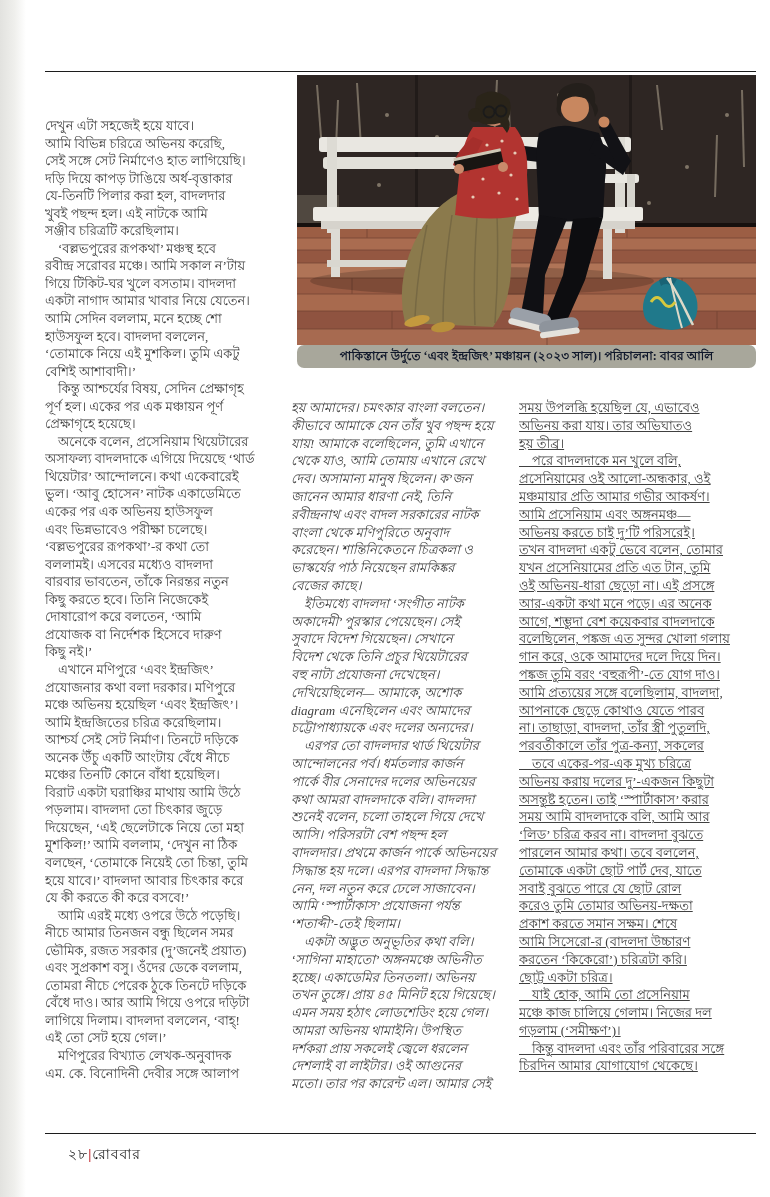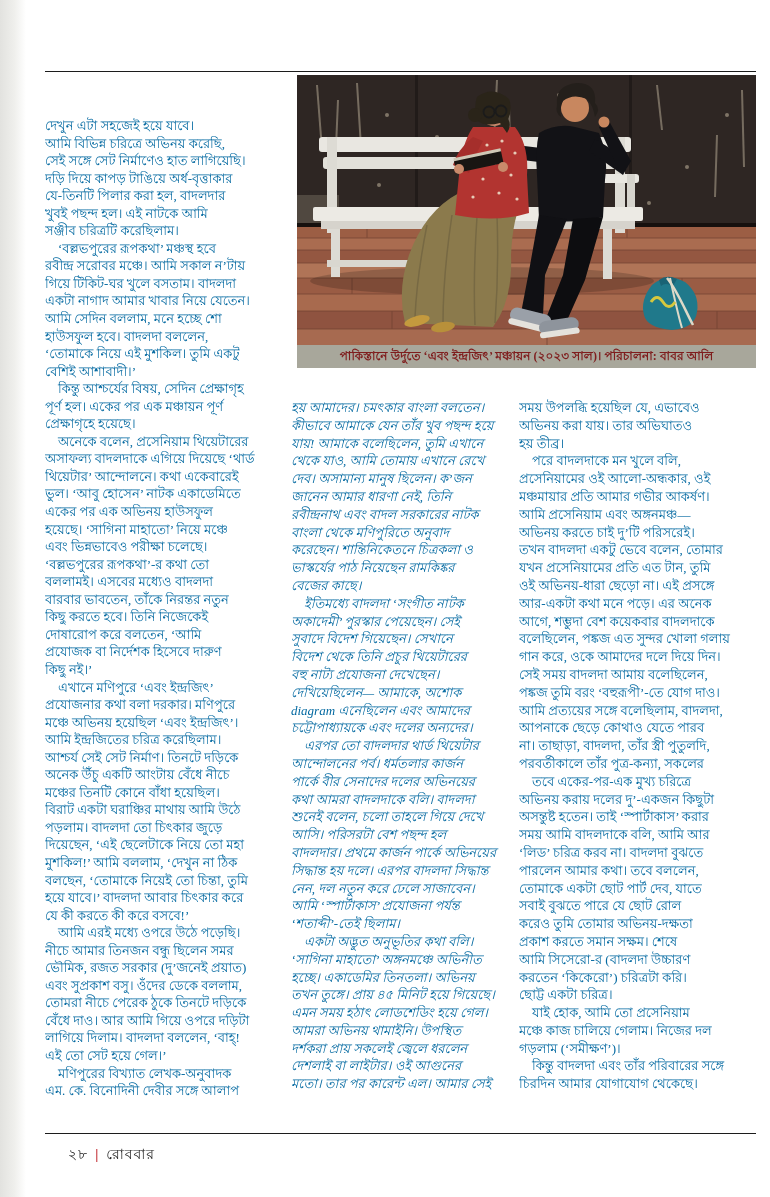--- a/index.html
+++ b/index.html
@@ -24,7 +24,7 @@
     font-size:12px;font-weight:bold;color:#7f1d1d;letter-spacing:.1px;
   }
 
-  .col{position:absolute;font-size:13px;color:#0369a1;overflow:hidden;}
+  .col{position:absolute;font-size:13px;color:#404040;overflow:hidden;}
   .col .tl{white-space:pre-wrap;}
   .col1{left:45px;top:117px;width:243px;height:995px;line-height:17.55px;}
   .col2{left:291px;top:399px;width:227px;height:718px;line-height:17.8px;font-style:italic;}

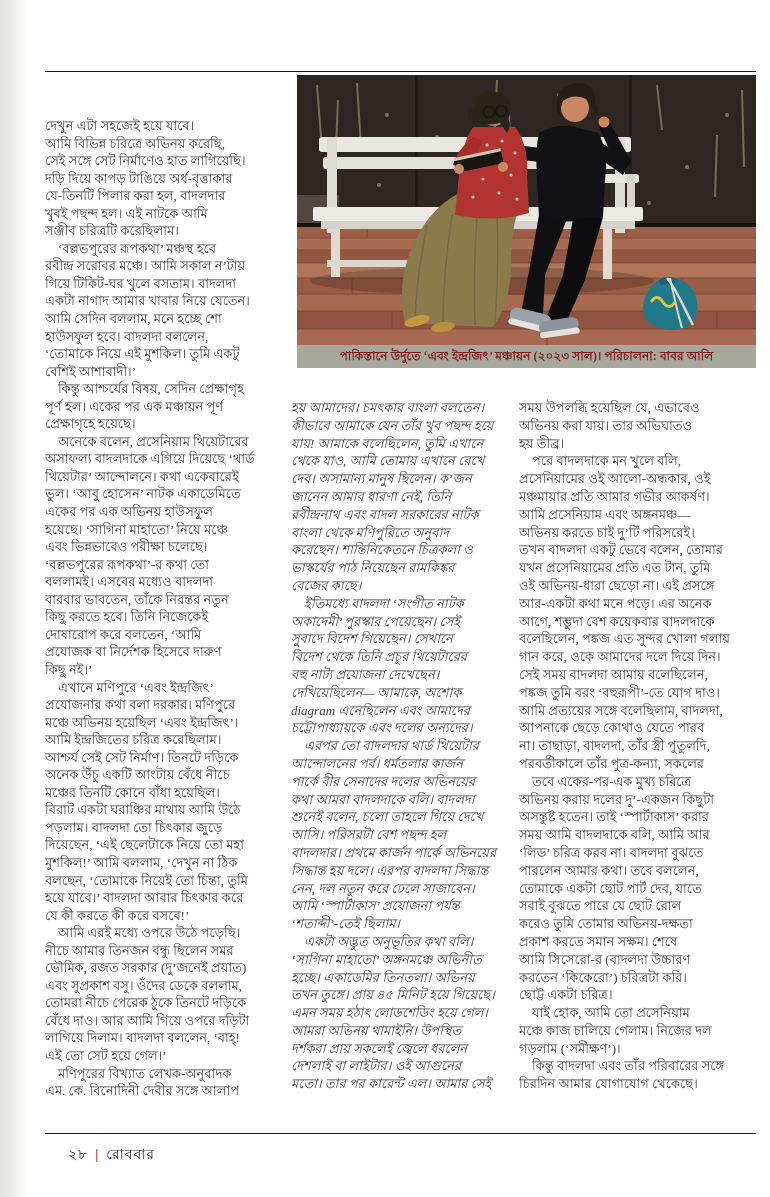--- a/index.html
+++ b/index.html
@@ -21,7 +21,7 @@
   .caption-bar{
     position:absolute;left:297px;top:345px;width:459px;height:23px;
     background:#a8a79b;display:flex;align-items:center;justify-content:center;
-    font-size:12px;font-weight:bold;color:#7f1d1d;letter-spacing:.1px;
+    font-size:12px;font-weight:bold;color:#0f172a;letter-spacing:.1px;border-radius:7px;
   }
 
   .col{position:absolute;font-size:13px;color:#404040;overflow:hidden;}

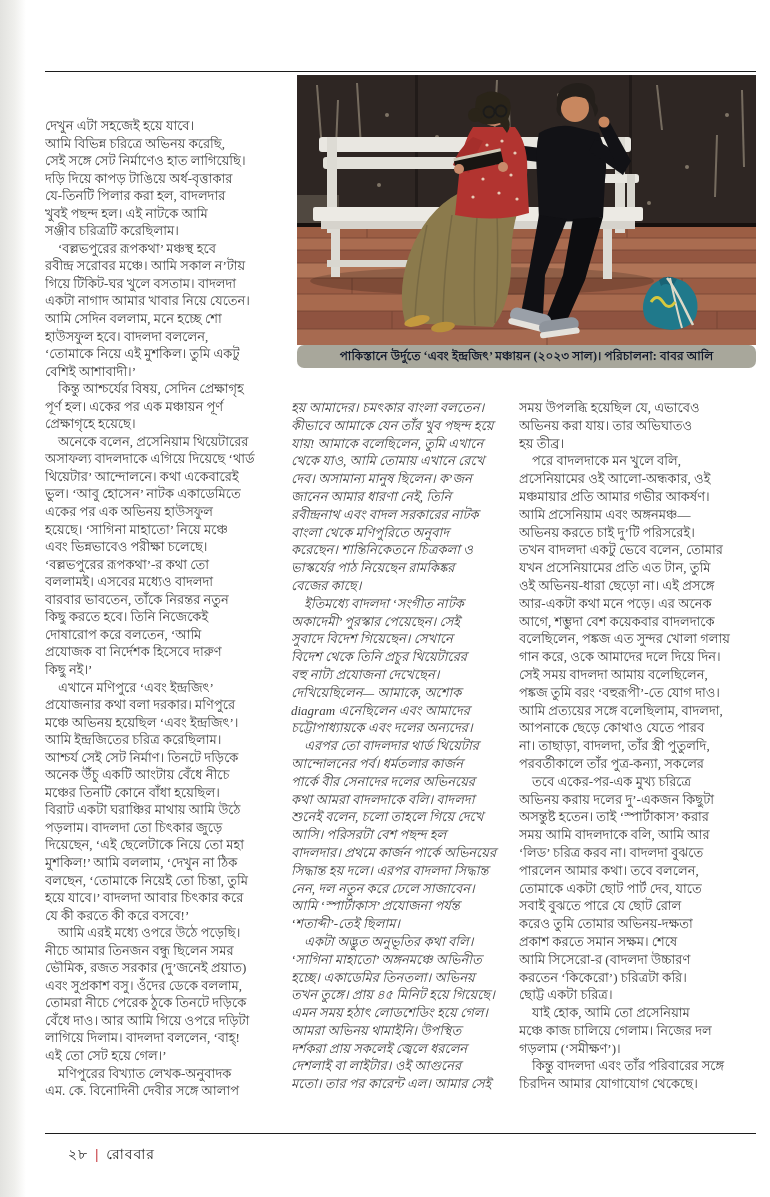--- a/index.html
+++ b/index.html
@@ -28,7 +28,7 @@
   .col .tl{white-space:pre-wrap;}
   .col1{left:45px;top:117px;width:243px;height:995px;line-height:17.55px;}
   .col2{left:291px;top:399px;width:227px;height:718px;line-height:17.8px;font-style:italic;}
-  .col3{left:519px;top:399px;width:235px;height:718px;line-height:17.8px;}
+  .col3{left:519px;top:399px;width:235px;height:718px;line-height:17.8px;text-decoration:underline;}
 
   .footer{
     position:absolute;left:68px;top:1143px;font-size:14px;color:#1d1d1d;

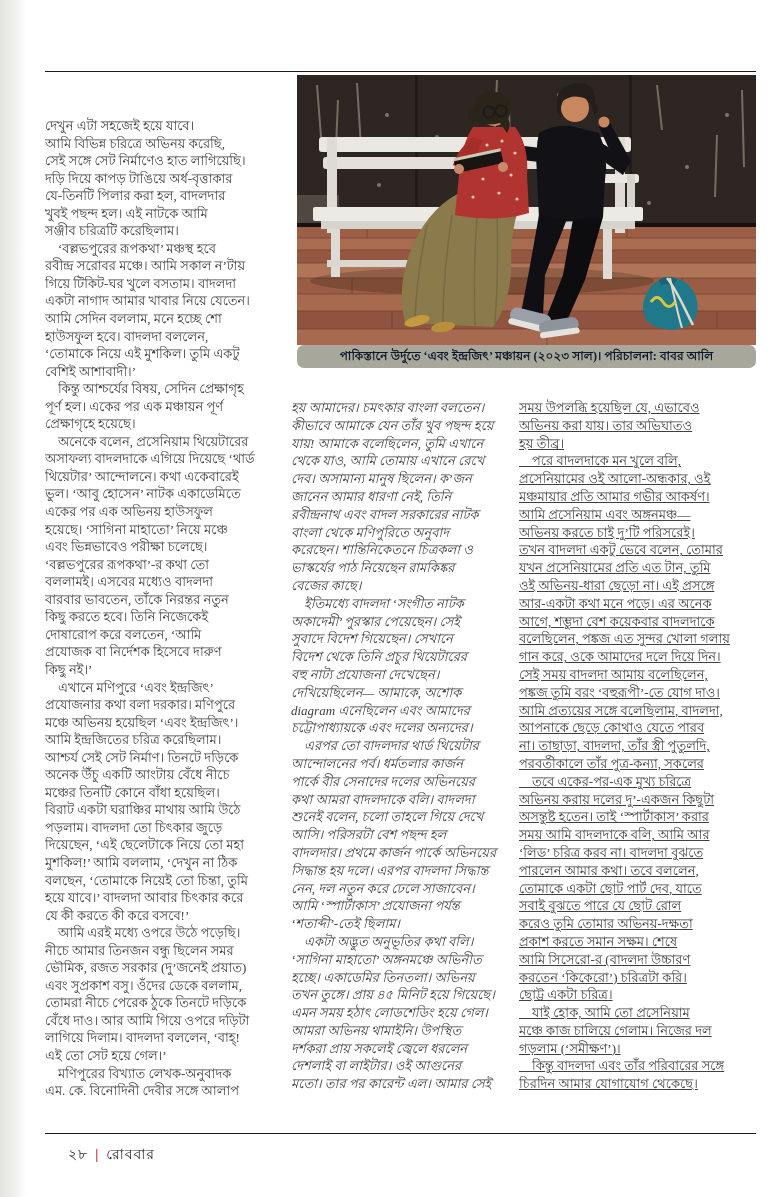--- a/index.html
+++ b/index.html
@@ -223,7 +223,6 @@
       <div class="tl">থিয়েটার’ আন্দোলনে। কথা একেবারেই</div>
       <div class="tl">ভুল। ‘আবু হোসেন’ নাটক একাডেমিতে</div>
       <div class="tl">একের পর এক অভিনয় হাউসফুল</div>
-      <div class="tl">হয়েছে। ‘সাগিনা মাহাতো’ নিয়ে মঞ্চে</div>
       <div class="tl">এবং ভিন্নভাবেও পরীক্ষা চলেছে।</div>
       <div class="tl">‘বল্লভপুরের রূপকথা’-র কথা তো</div>
       <div class="tl">বললামই। এসবের মধ্যেও বাদলদা</div>

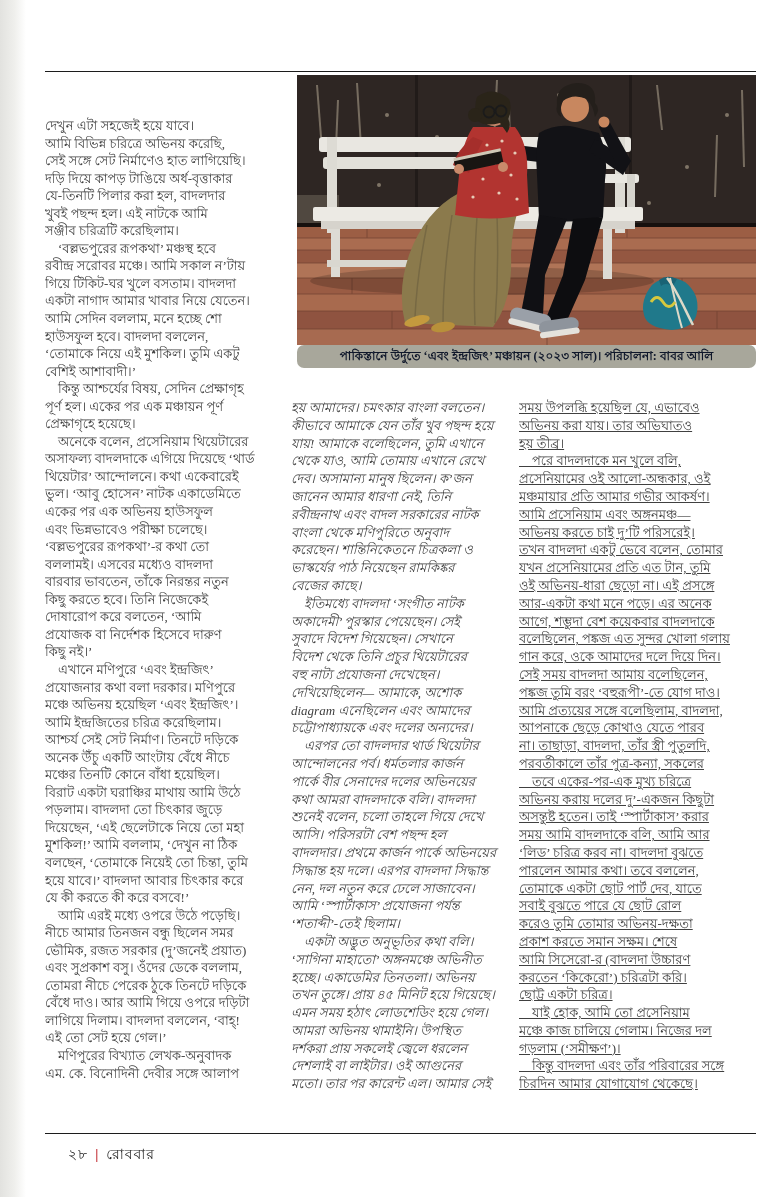--- a/index.html
+++ b/index.html
@@ -313,7 +313,6 @@
       <div class="tl">আগে, শম্ভুদা বেশ কয়েকবার বাদলদাকে</div>
       <div class="tl">বলেছিলেন, পঙ্কজ এত সুন্দর খোলা গলায়</div>
       <div class="tl">গান করে, ওকে আমাদের দলে দিয়ে দিন।</div>
-      <div class="tl">সেই সময় বাদলদা আমায় বলেছিলেন,</div>
       <div class="tl">পঙ্কজ তুমি বরং ‘বহুরূপী’-তে যোগ দাও।</div>
       <div class="tl">আমি প্রত্যয়ের সঙ্গে বলেছিলাম, বাদলদা,</div>
       <div class="tl">আপনাকে ছেড়ে কোথাও যেতে পারব</div>

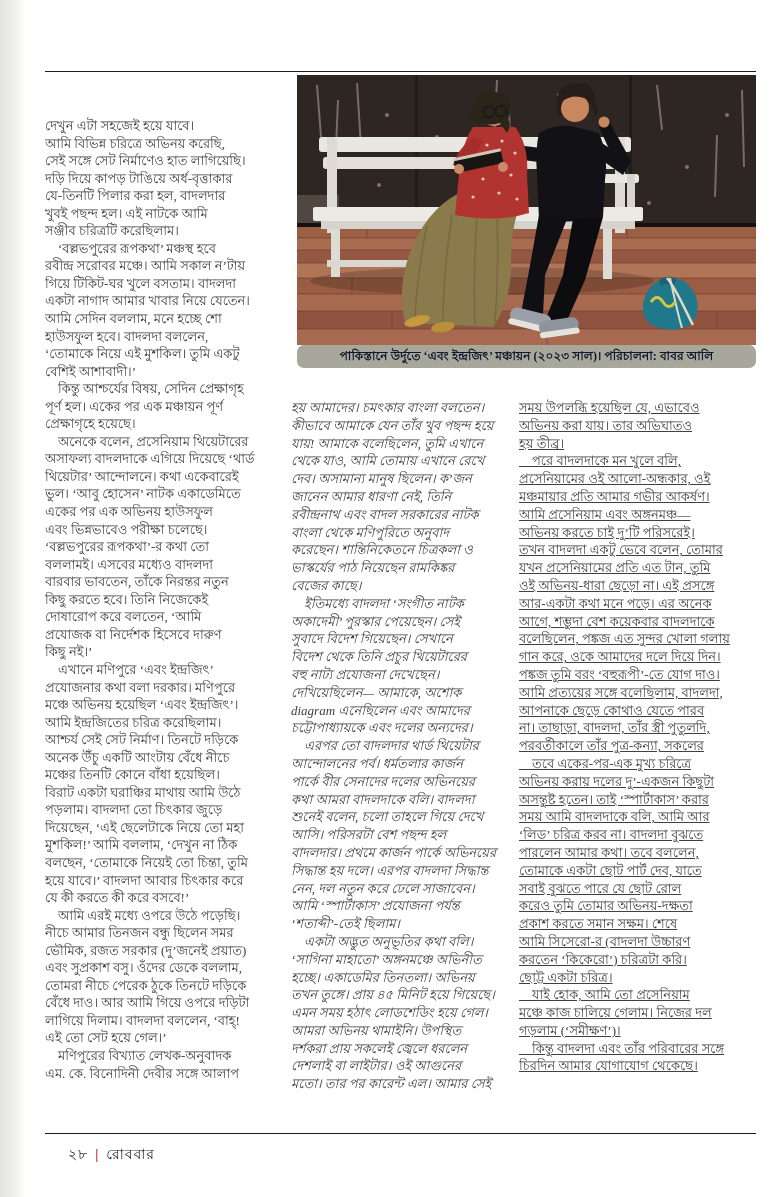--- a/index.html
+++ b/index.html
@@ -32,7 +32,7 @@
 
   .footer{
     position:absolute;left:68px;top:1143px;font-size:14px;color:#1d1d1d;
-    letter-spacing:1px;display:flex;gap:7px;align-items:center;
+    letter-spacing:1px;display:flex;align-items:center;
   }
   .footer .sep{color:#c0272d;font-weight:bold;}
 </style>

